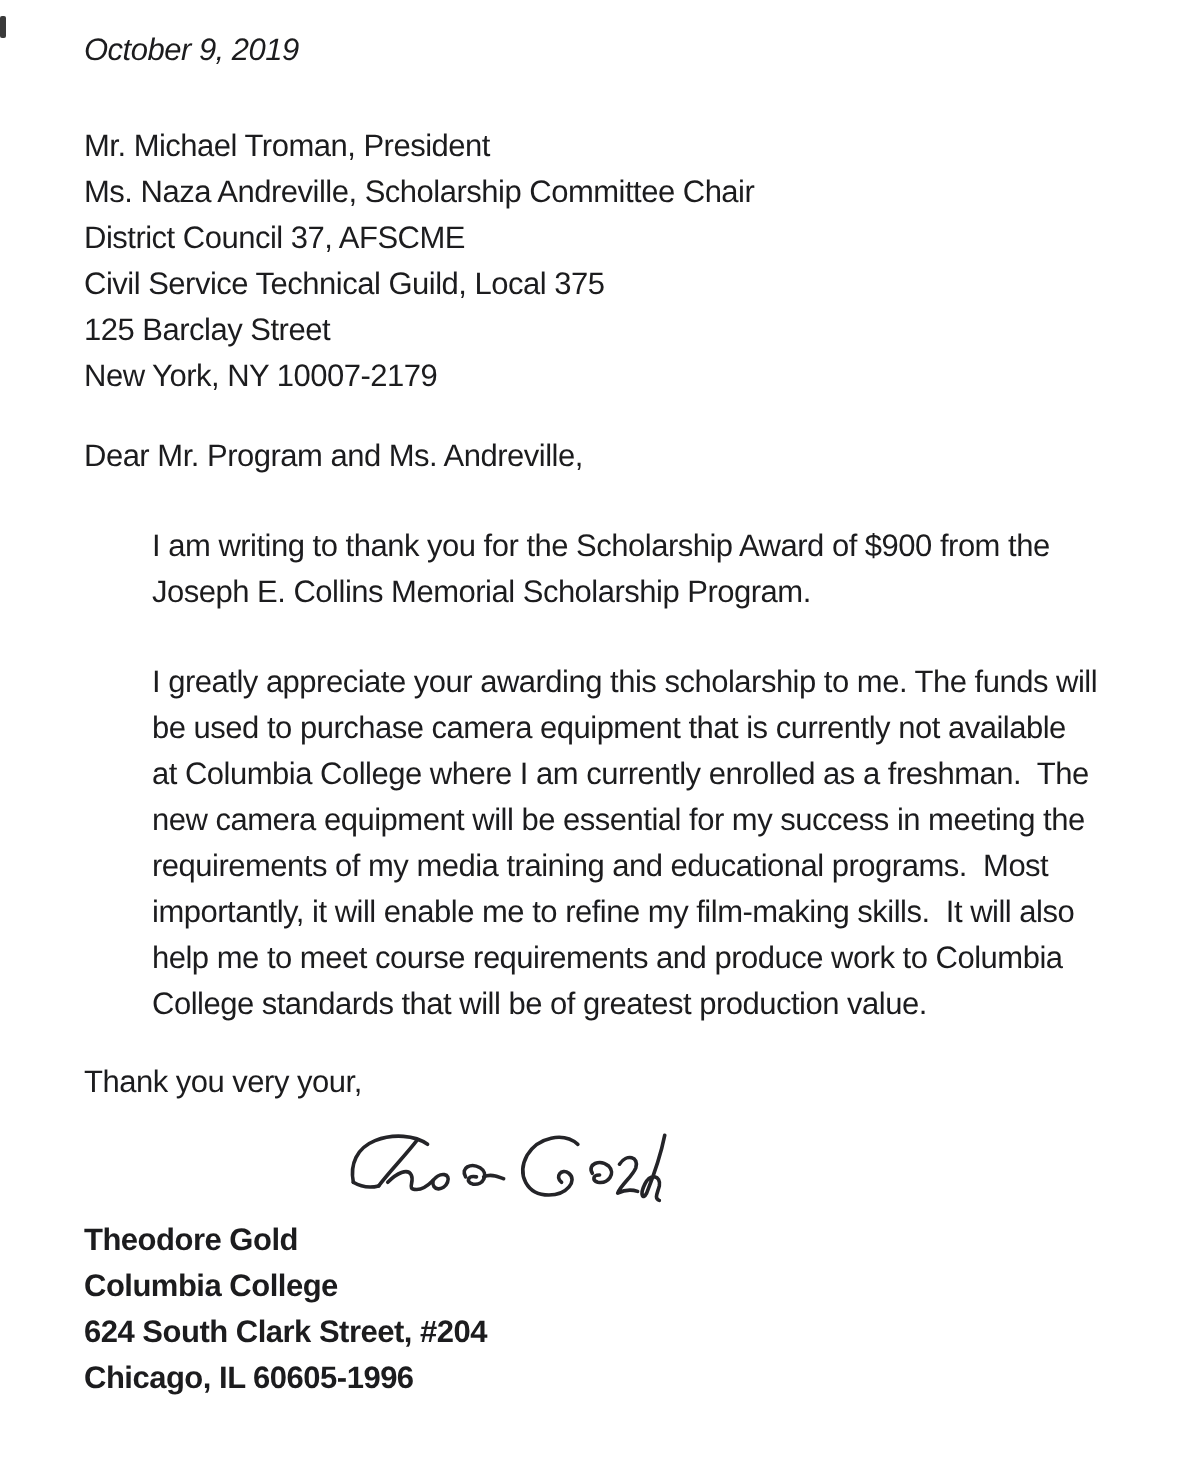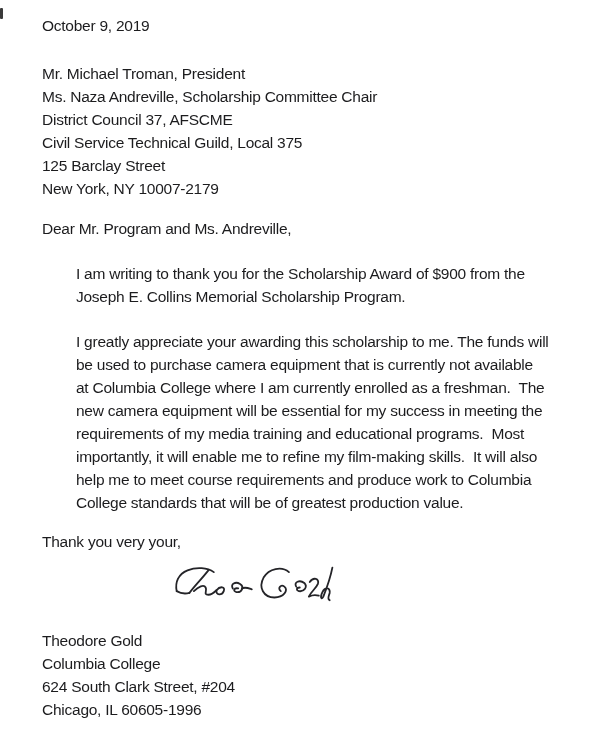--- a/index.html
+++ b/index.html
@@ -25,7 +25,7 @@
     line-height: 23px;
     margin: 0;
   }
-  .date-block        { margin-bottom: 25px; }
+  .date-block        { margin-bottom: 25px; font-style: italic; }
   .recipient-block   { margin-bottom: 17px; }
   .salutation-block  { margin-bottom: 22px; }
   .para-block        { margin-bottom: 22px; margin-left: 34px; }

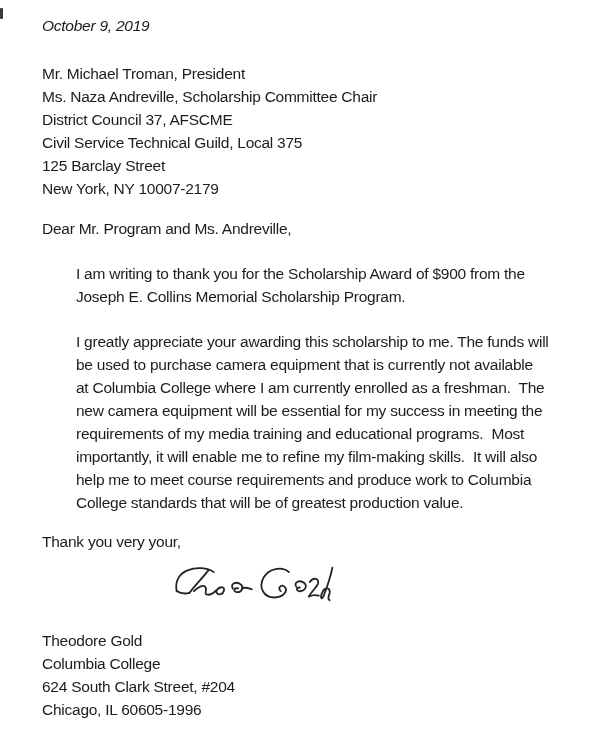--- a/index.html
+++ b/index.html
@@ -36,7 +36,7 @@
     height: 52px;
   }
   .signature-wrap svg { display: block; }
-  .sender-block { margin-top: 20px; }
+  .sender-block { margin-top: 0; font-weight: bold; }
   .scan-artifact {
     position: absolute;
     left: 0;

